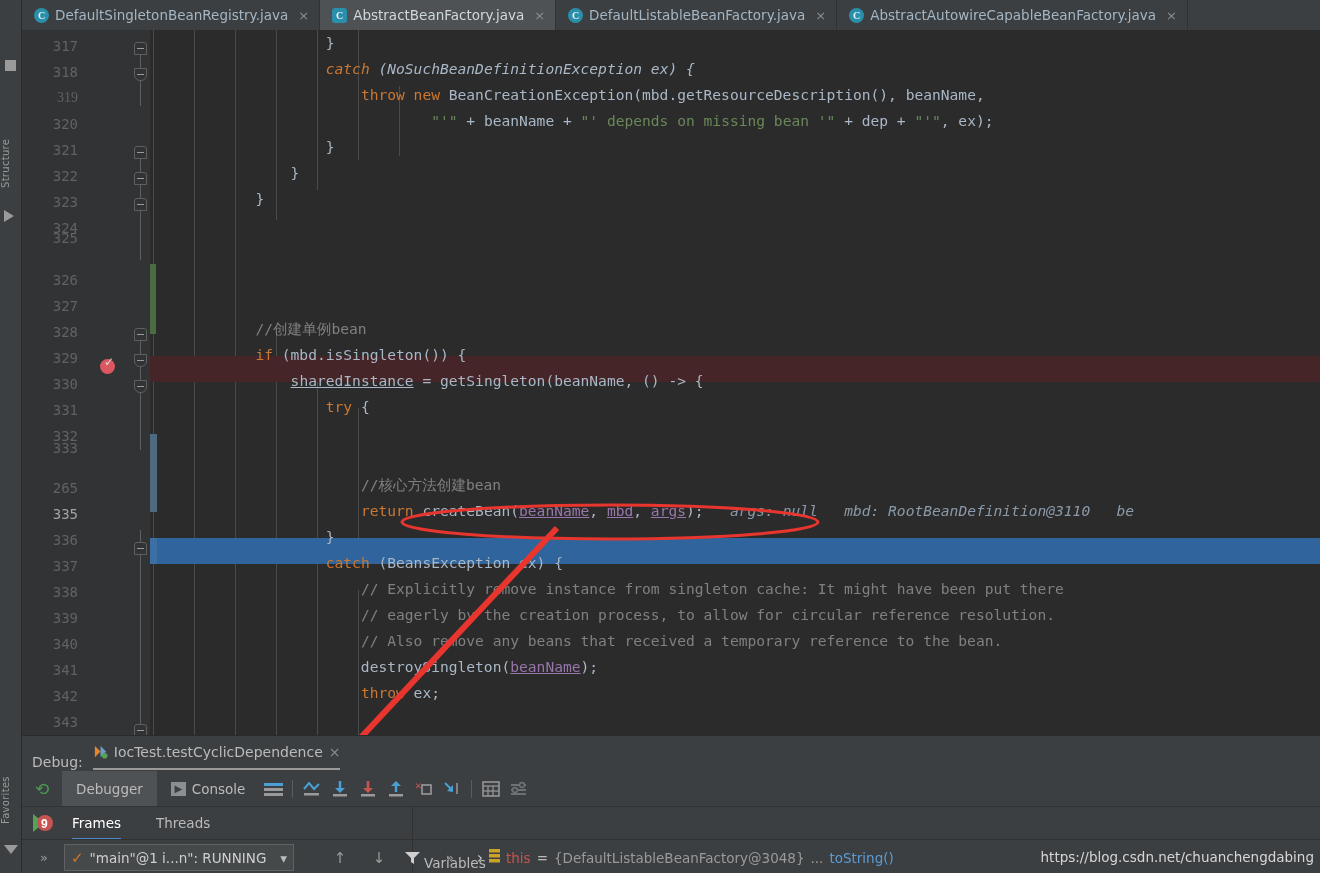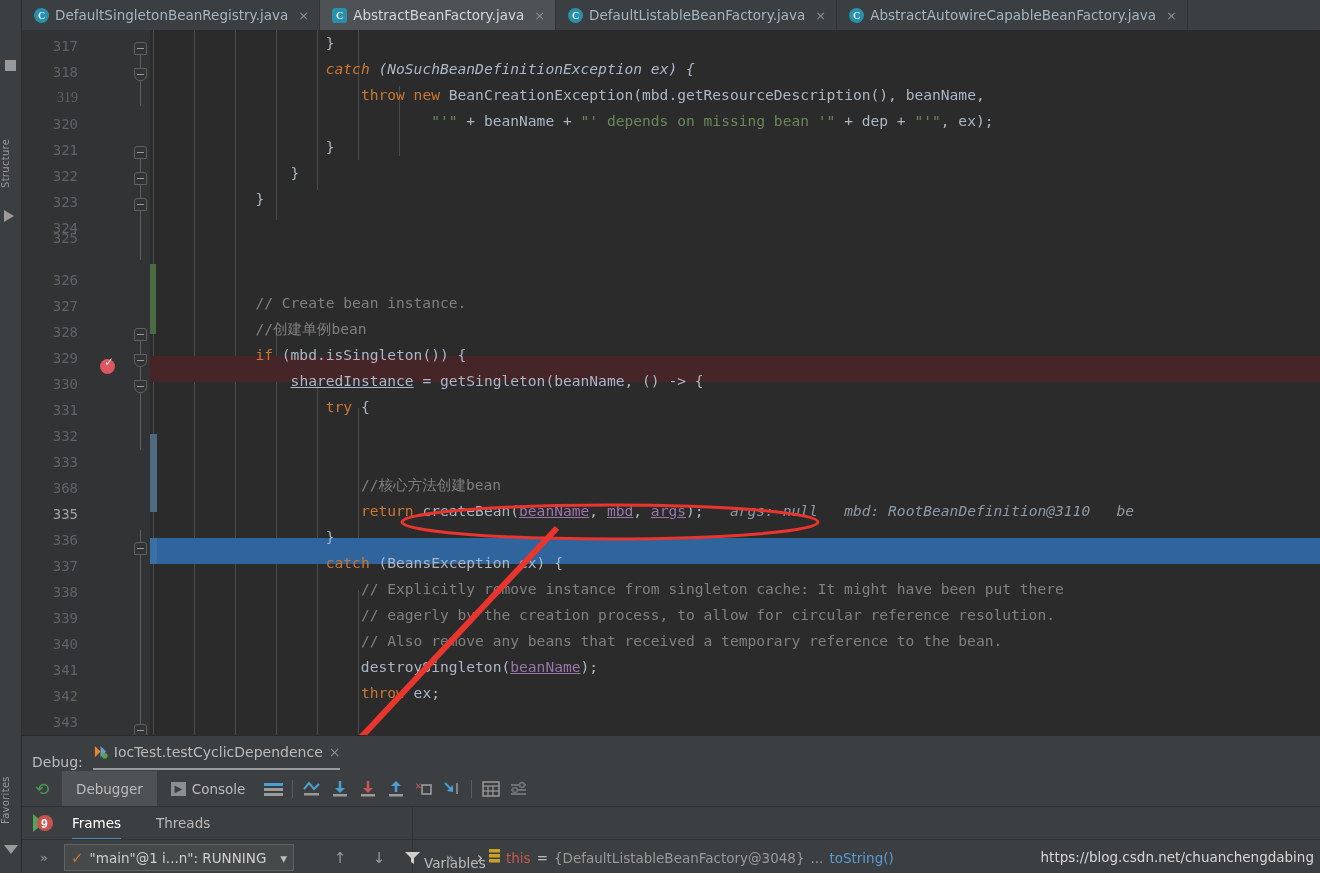--- a/index.html
+++ b/index.html
@@ -318,7 +318,6 @@
       <div class="cline" style="top:182px;"></div>
       <div class="cline" style="top:208px;"></div>
       <div class="cline" style="top:234px;"></div>
-      <div class="cline" style="top:260px;"><span>            </span><span class="cmt">// Create bean instance.</span></div>
       <div class="cline" style="top:286px;"><span>            </span><span class="cmt">//创建单例bean</span></div>
       <div class="cline" style="top:312px;"><span>            </span><span class="kw">if</span><span> (mbd.isSingleton()) {</span></div>
       <div class="cline" style="top:338px;"><span>                </span><span class="und">sharedInstance</span><span> = getSingleton(beanName, () -&gt; {</span></div>

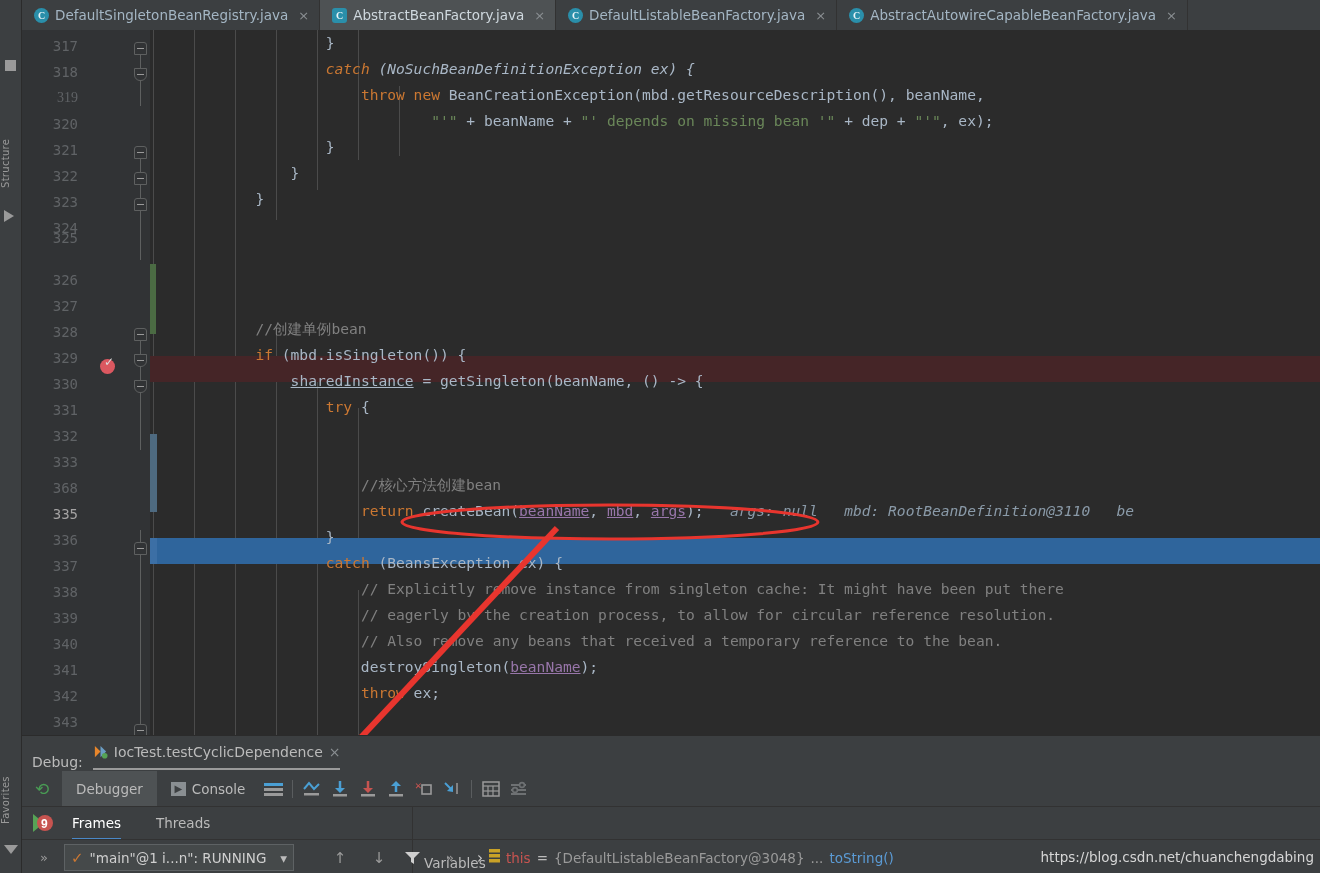--- a/index.html
+++ b/index.html
@@ -253,7 +253,7 @@
       <div class="lnum" style="top:346px;">330</div>
       <div class="lnum" style="top:372px;">331</div>
       <div class="lnum" style="top:398px;">332</div>
-      <div class="lnum" style="top:424px;">333</div>
+      <div class="lnum" style="top:410px;">333</div>
       <div class="lnum" style="top:450px;">368</div>
       <div class="lnum cur" style="top:476px;">335</div>
       <div class="lnum" style="top:502px;">336</div>

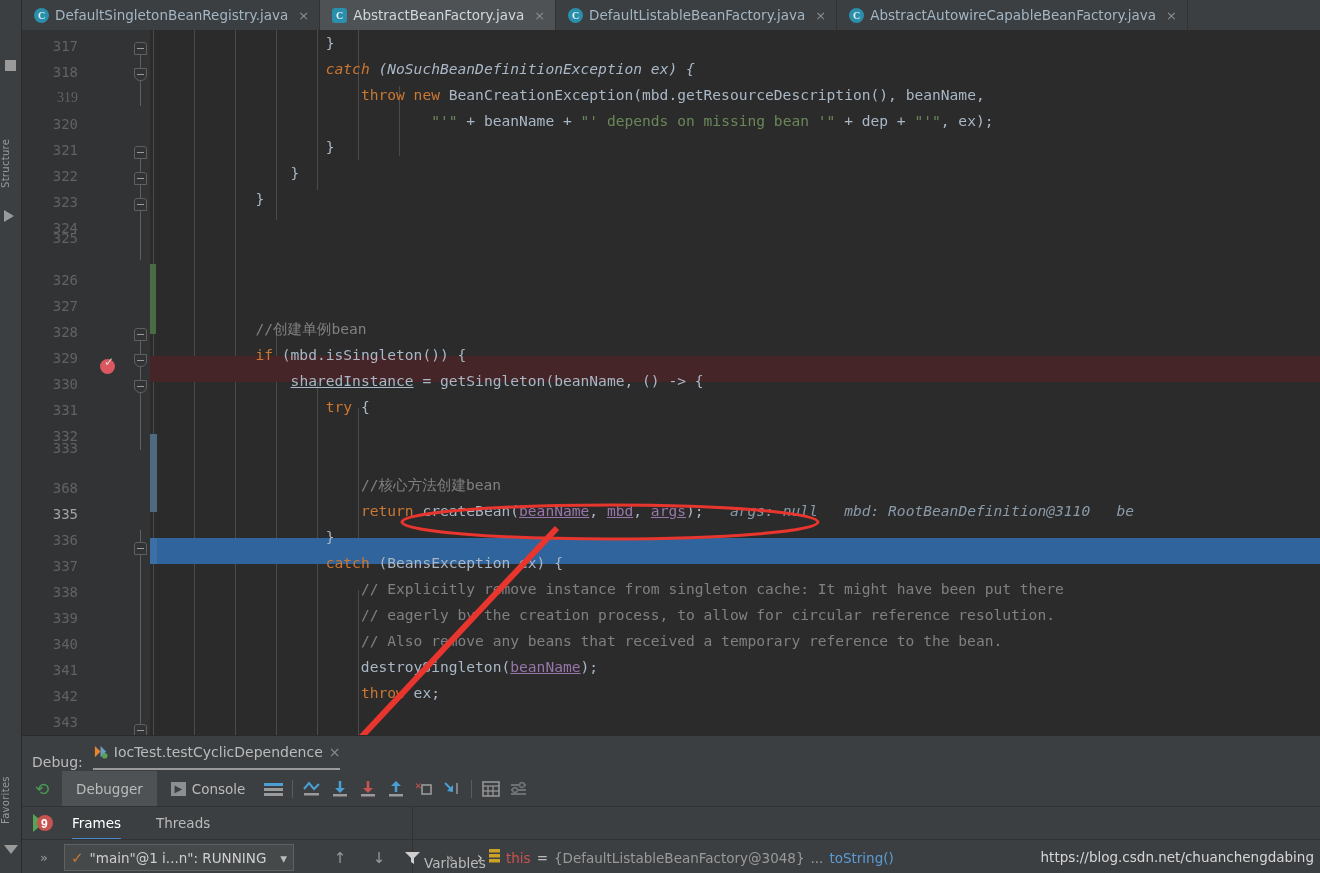--- a/index.html
+++ b/index.html
@@ -254,7 +254,7 @@
       <div class="lnum" style="top:372px;">331</div>
       <div class="lnum" style="top:398px;">332</div>
       <div class="lnum" style="top:410px;">333</div>
-      <div class="lnum" style="top:450px;">368</div>
+      <div class="lnum" style="top:450px;">265</div>
       <div class="lnum cur" style="top:476px;">335</div>
       <div class="lnum" style="top:502px;">336</div>
       <div class="lnum" style="top:528px;">337</div>

